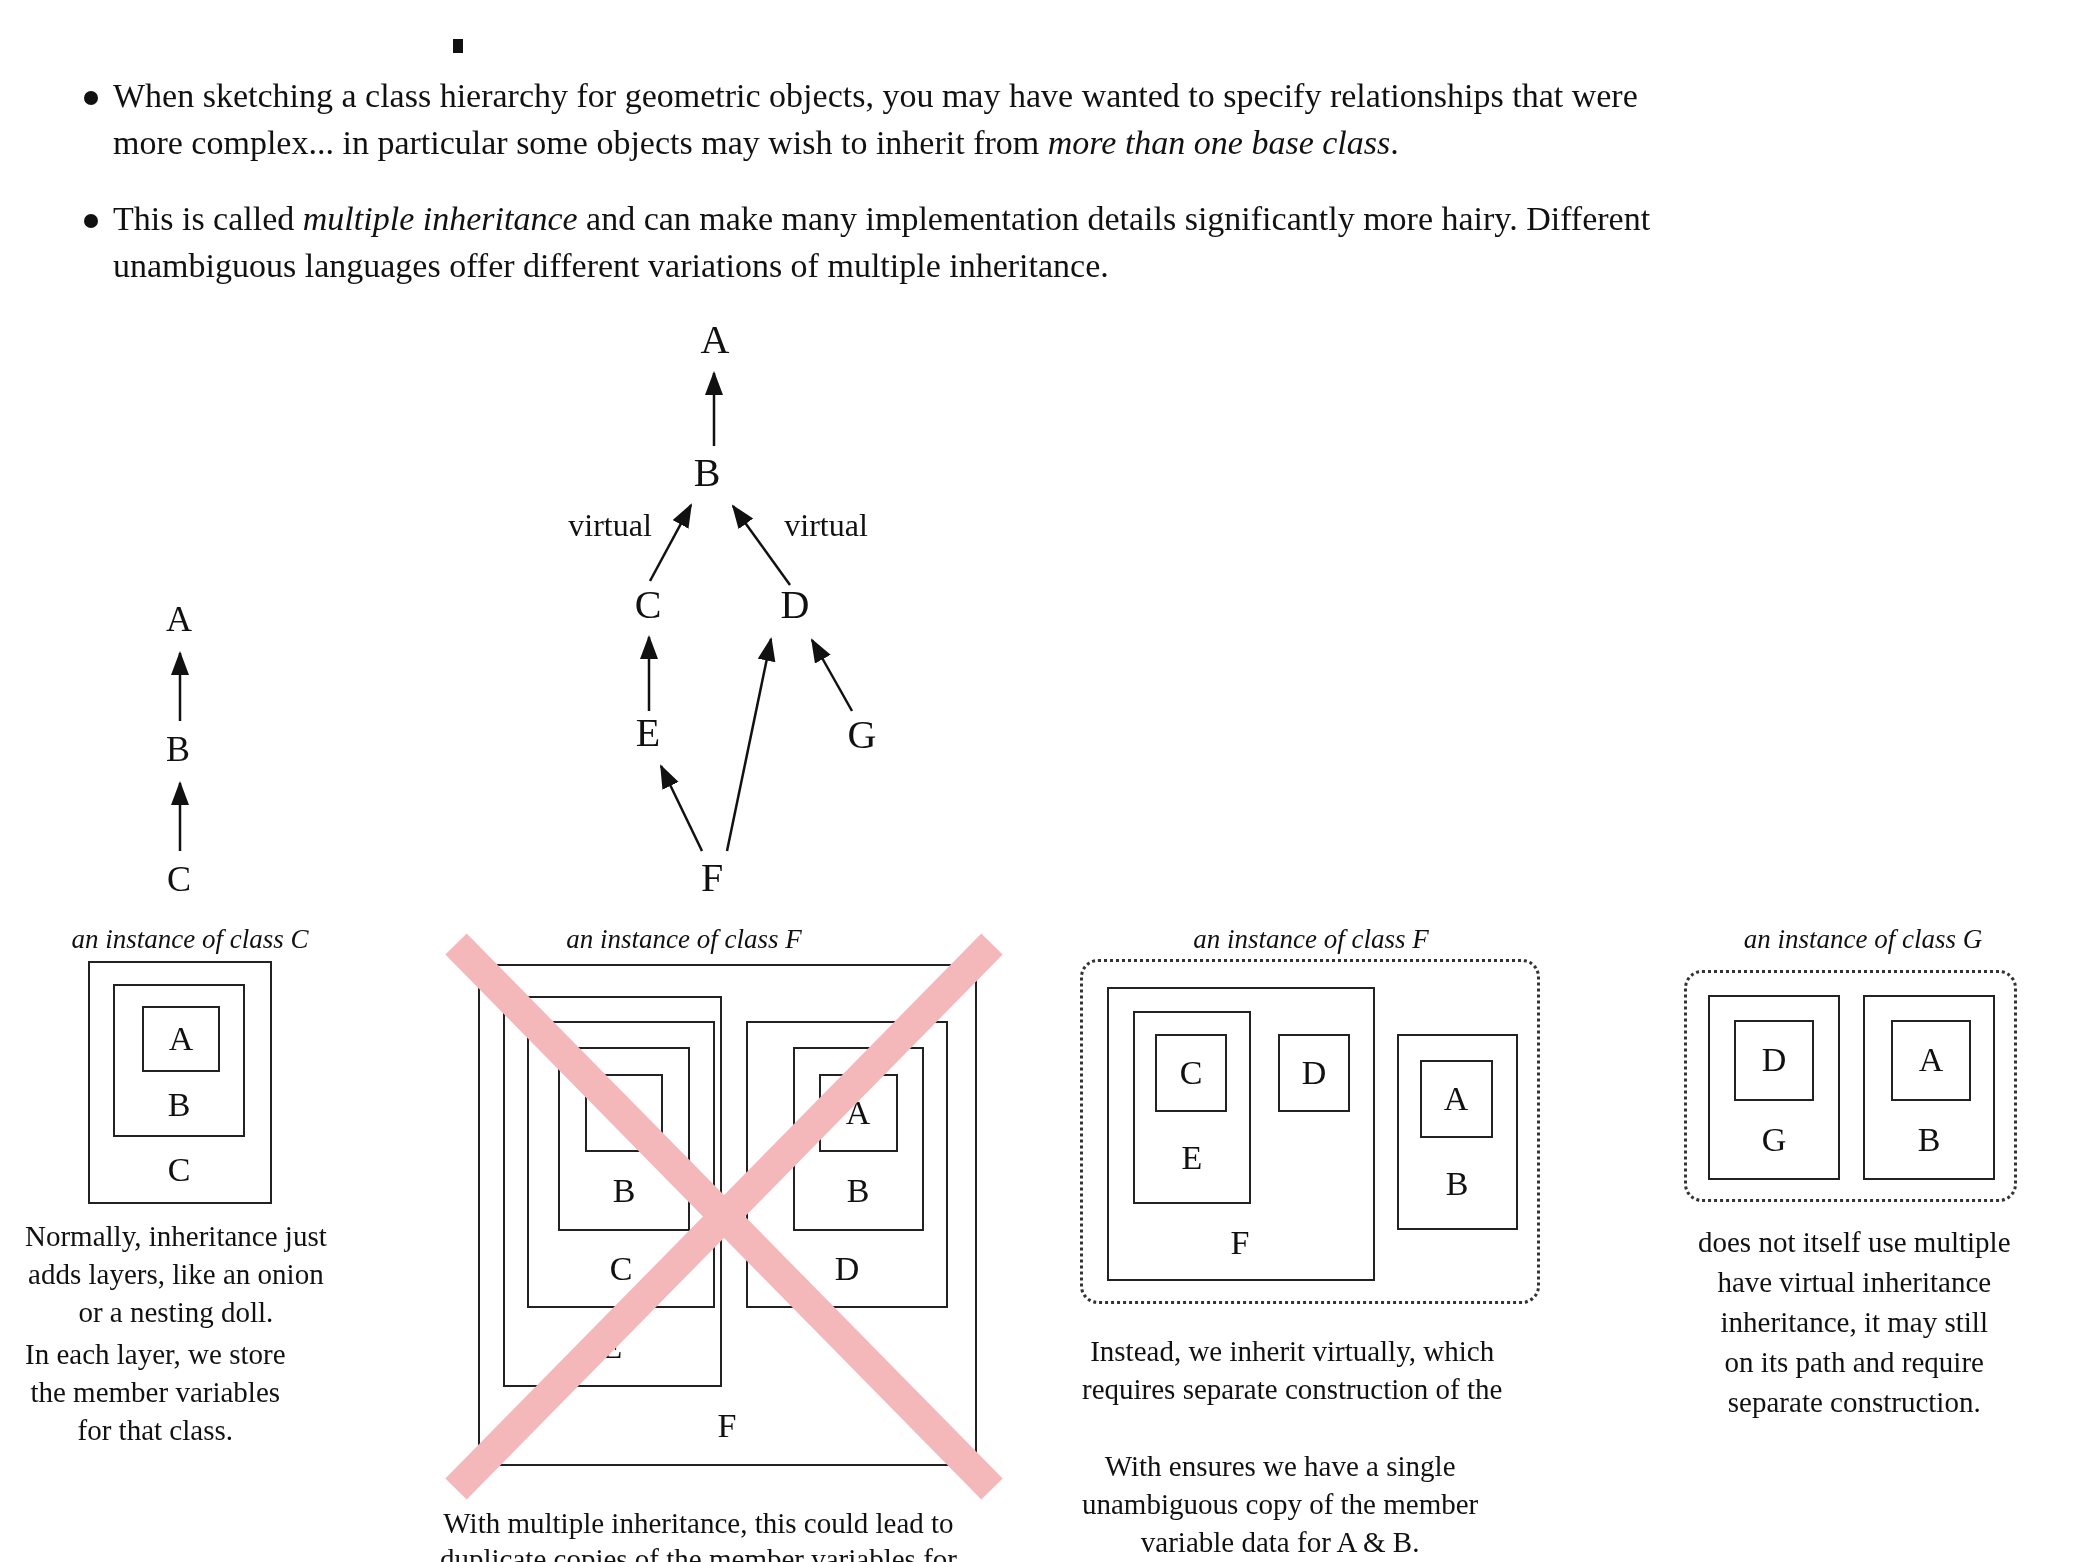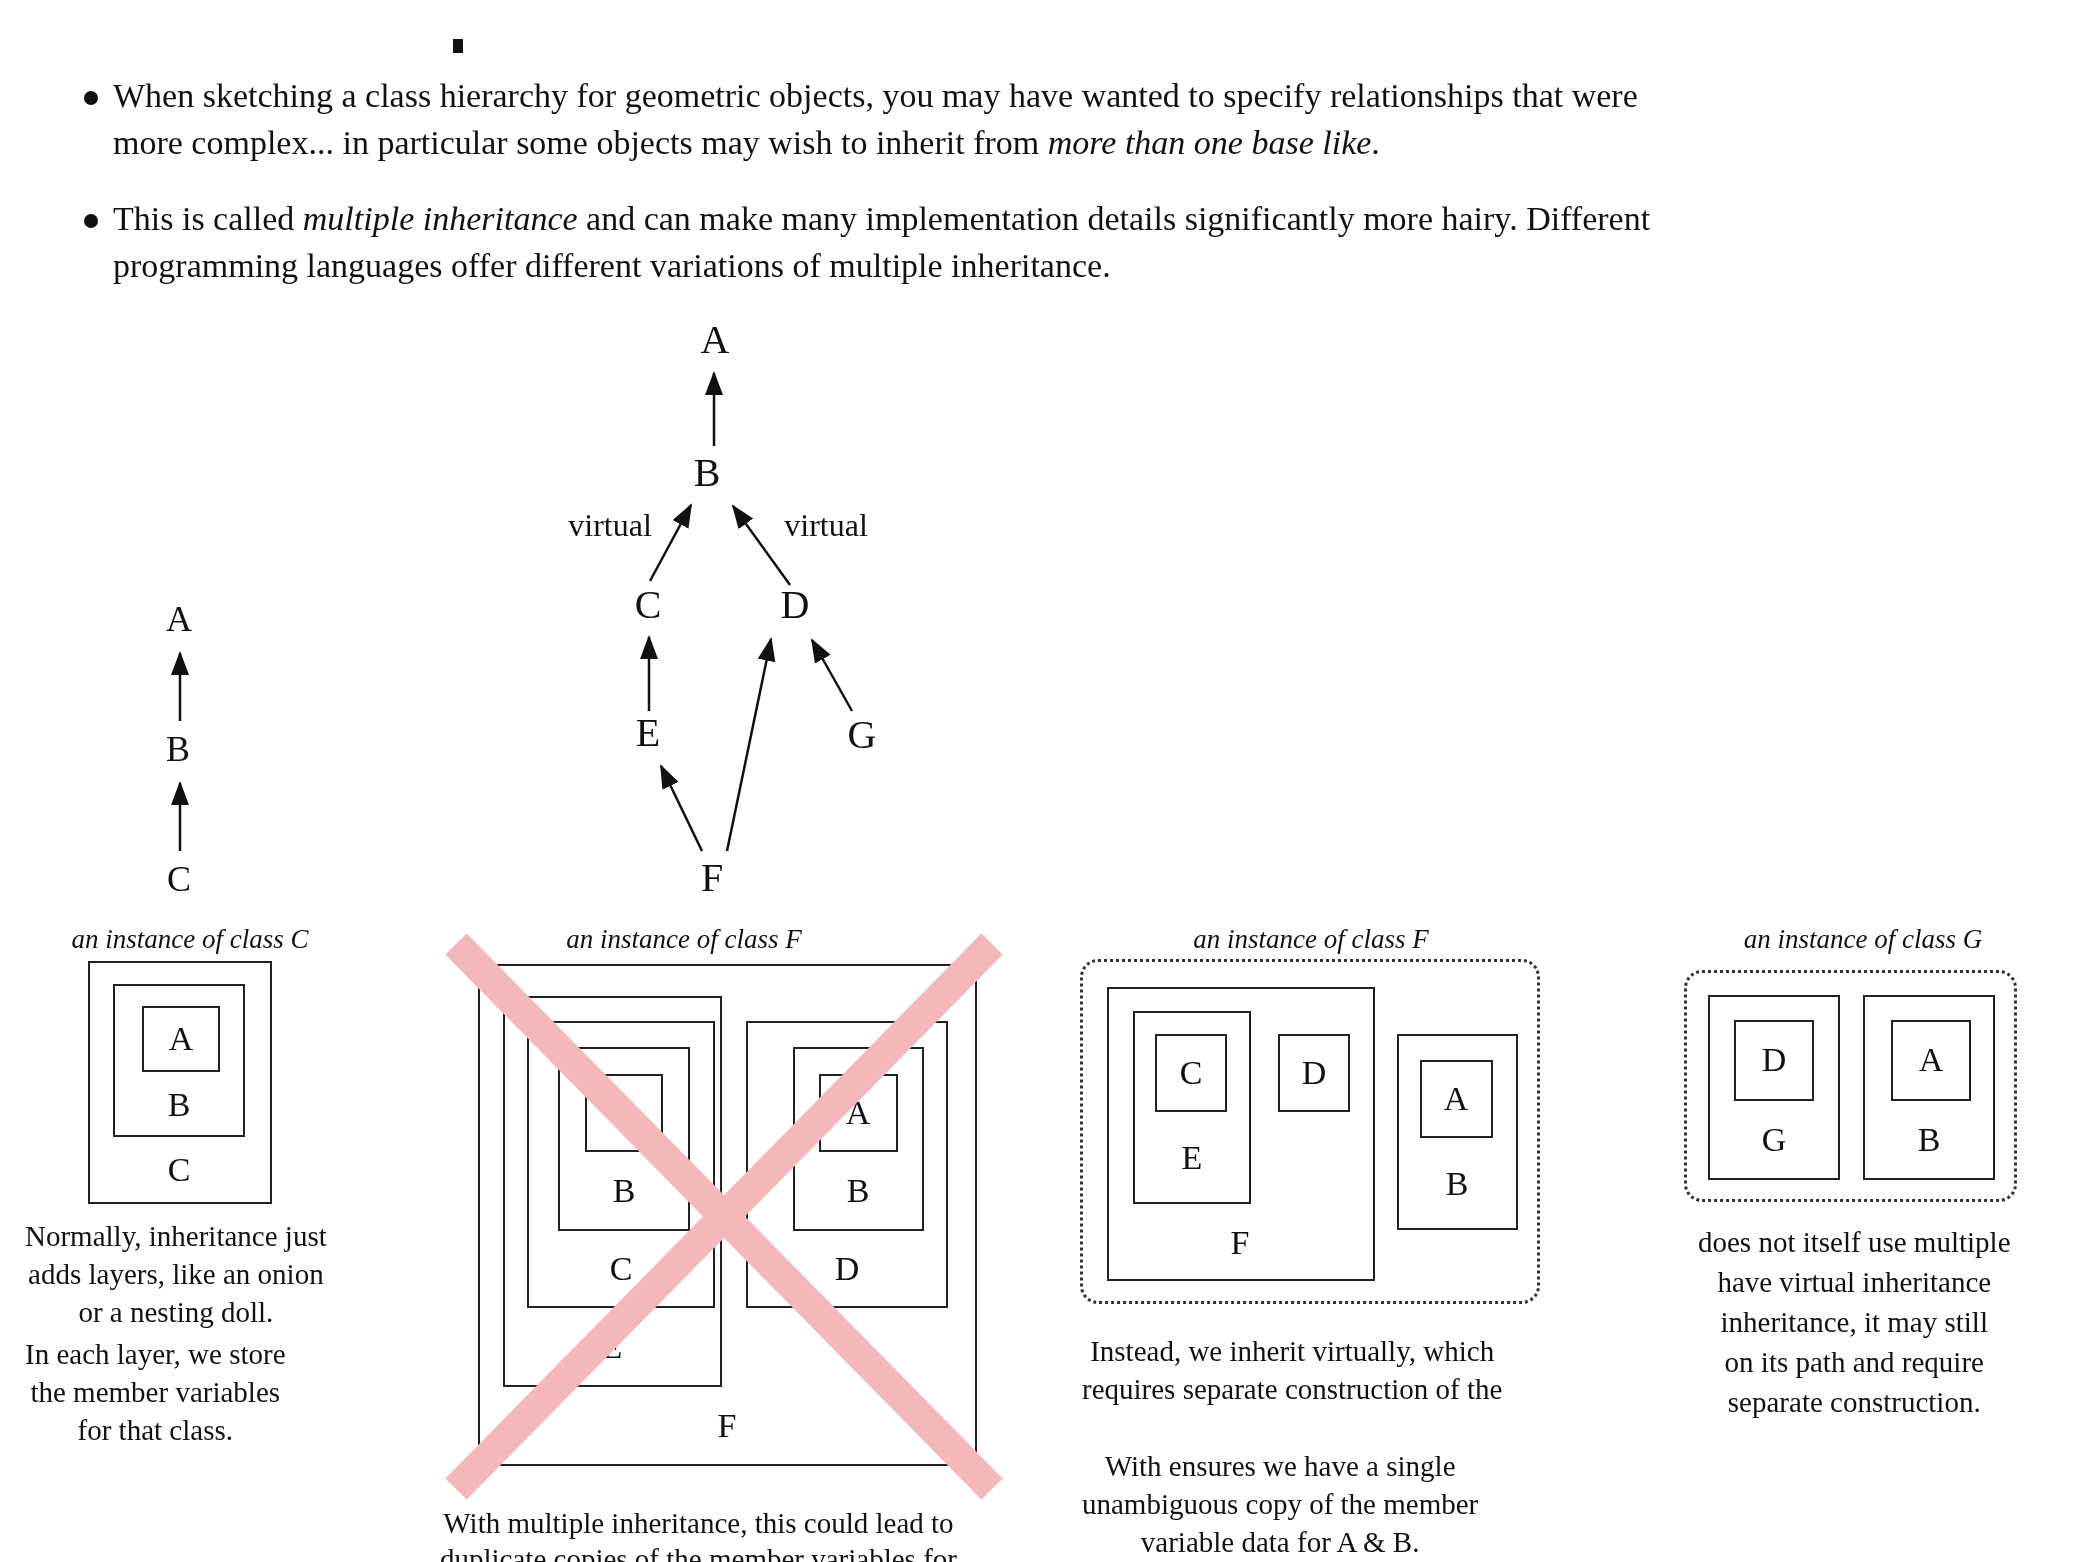--- a/index.html
+++ b/index.html
@@ -39,7 +39,7 @@
   <div>
     <div class="bdot" style="left:84px;top:52px;"></div>
     <div class="bline" style="left:113px;top:33px;"><span>When sketching a class hierarchy for geometric objects, you may have wanted to specify relationships that were</span></div>
-    <div class="bline" style="left:113px;top:80px;"><span>more complex... in particular some objects may wish to inherit from </span><span class="it">more than one base like</span><span>.</span></div>
+    <div class="bline" style="left:113px;top:80px;"><span>more complex... in particular some objects may wish to inherit from </span><span class="it">more than one base class</span><span>.</span></div>
 
     <div class="bdot" style="left:84px;top:175px;"></div>
     <div class="bline" style="left:113px;top:156px;"><span>This is called </span><span class="it">multiple inheritance</span><span> and can make many implementation details significantly more hairy. Different</span></div>

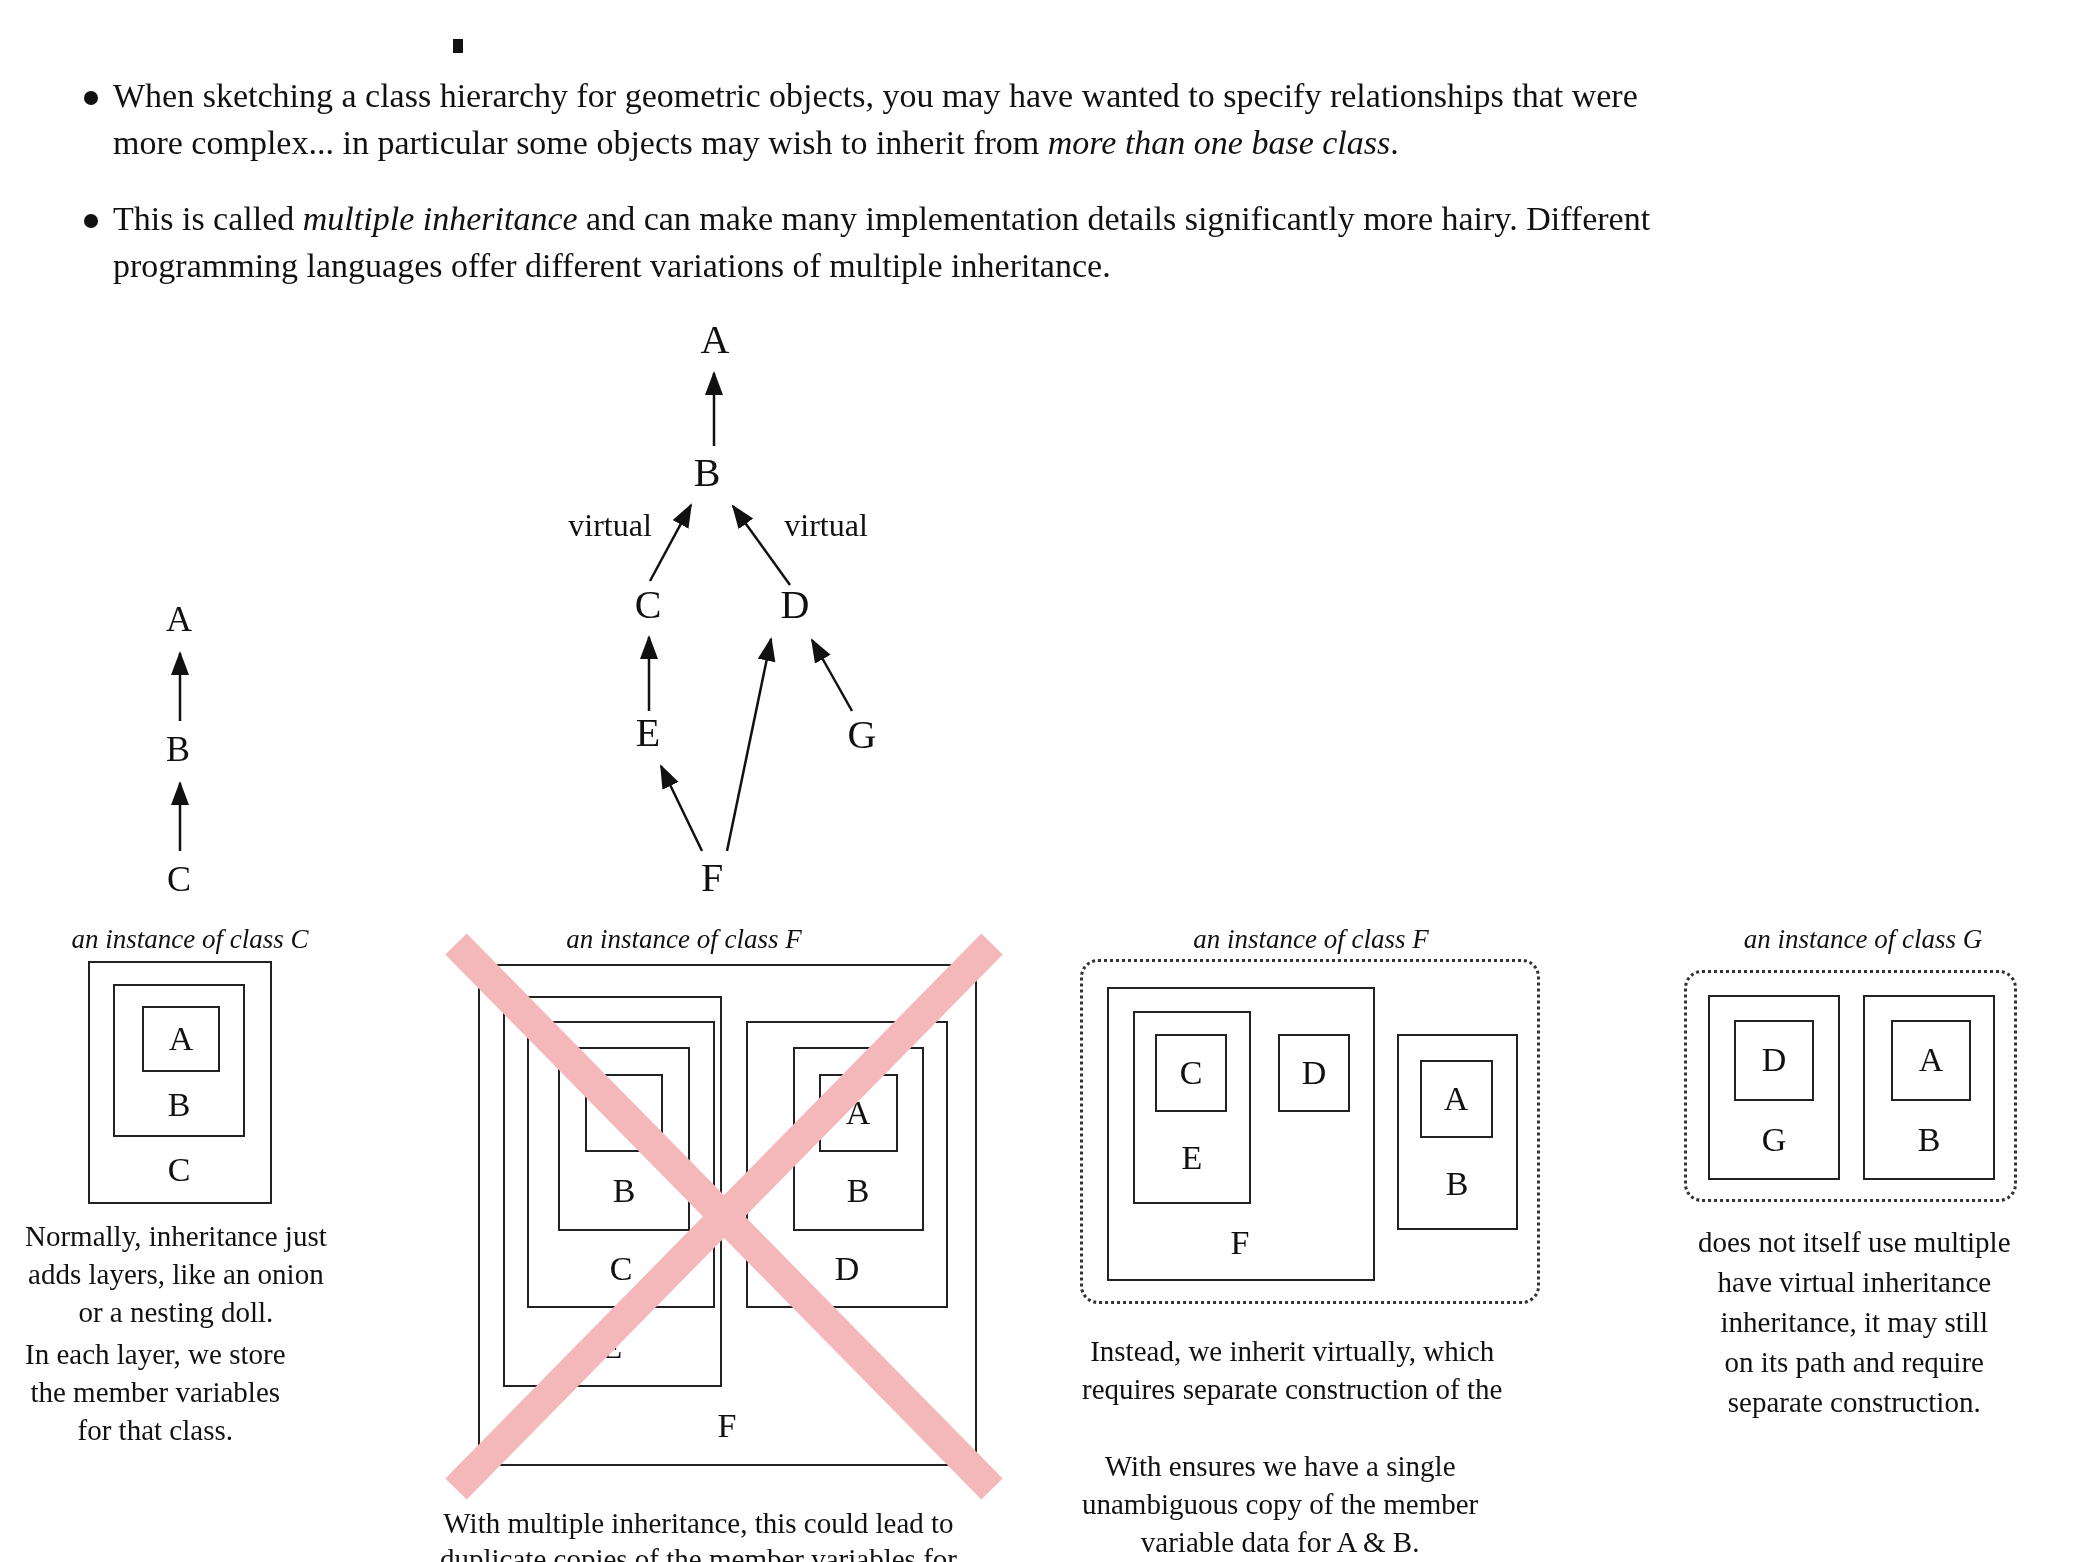--- a/index.html
+++ b/index.html
@@ -43,7 +43,7 @@
 
     <div class="bdot" style="left:84px;top:175px;"></div>
     <div class="bline" style="left:113px;top:156px;"><span>This is called </span><span class="it">multiple inheritance</span><span> and can make many implementation details significantly more hairy. Different</span></div>
-    <div class="bline" style="left:113px;top:203px;"><span>programming languages offer different variations of multiple inheritance.</span></div>
+    <div class="bline" style="left:113px;top:203px;"><span>unambiguous languages offer different variations of multiple inheritance.</span></div>
   </div>
 
   <svg id="edges" width="2097" height="1562" viewBox="0 0 2097 1562">

